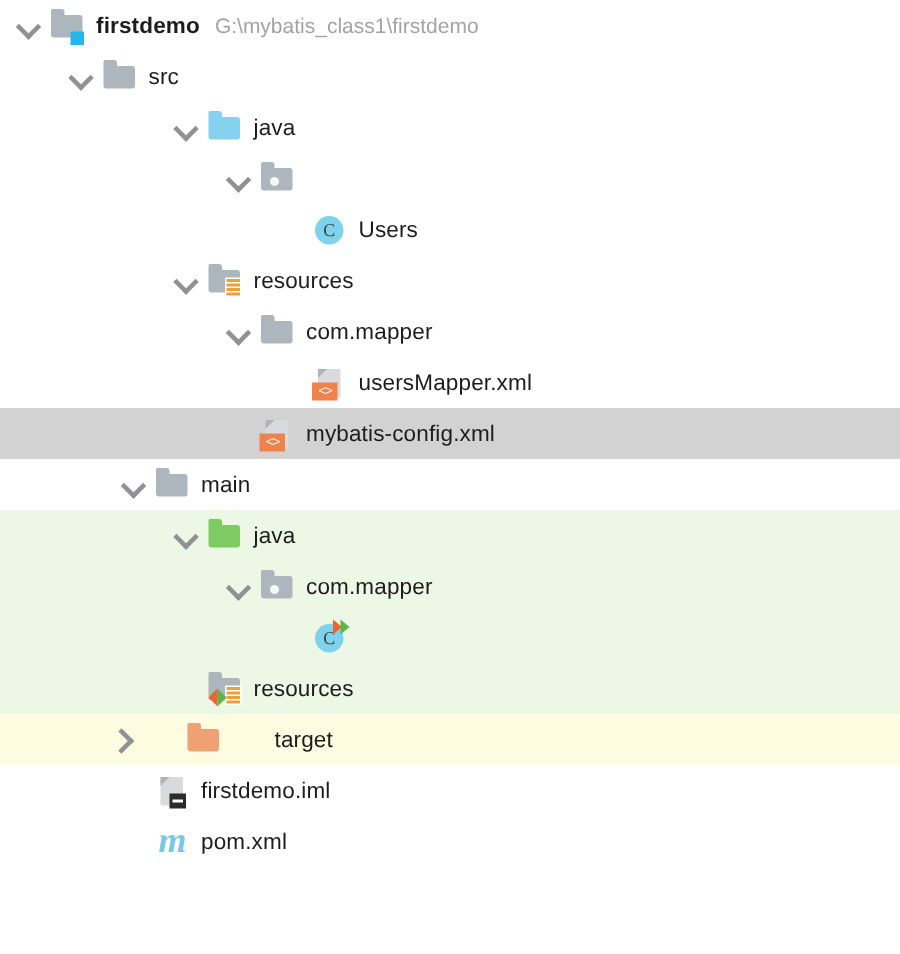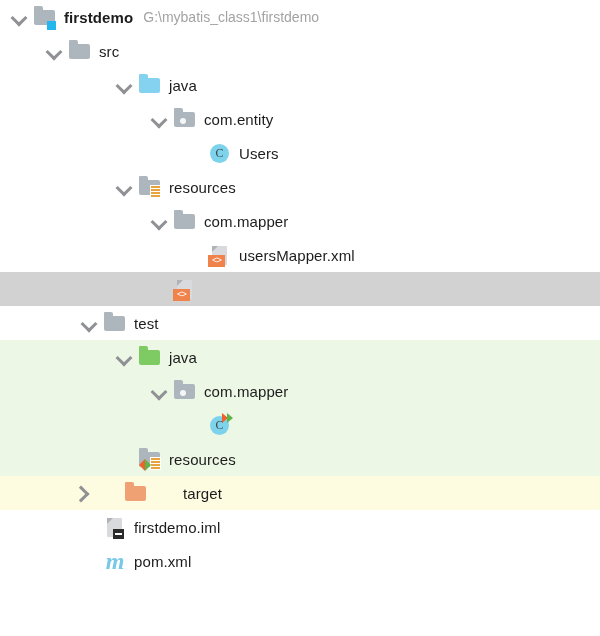--- a/index.html
+++ b/index.html
@@ -309,7 +309,6 @@
         <span class="folder"></span>
         <span class="badge-dot"></span>
       </span>
-      <span class="label">com.entity</span>
     </div>
     <div class="row">
       <span class="indent" style="width: 183px;"></span>

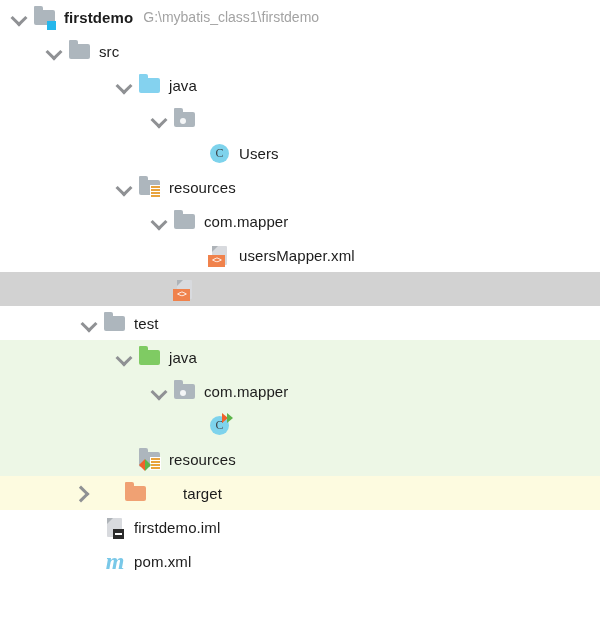--- a/index.html
+++ b/index.html
@@ -356,6 +356,7 @@
         <span class="sheet"></span>
         <span class="badge-xml">&lt;&gt;</span>
       </span>
+      <span class="label">mybatis-config.xml</span>
     </div>
     <div class="row">
       <span class="indent" style="width: 78px;"></span>

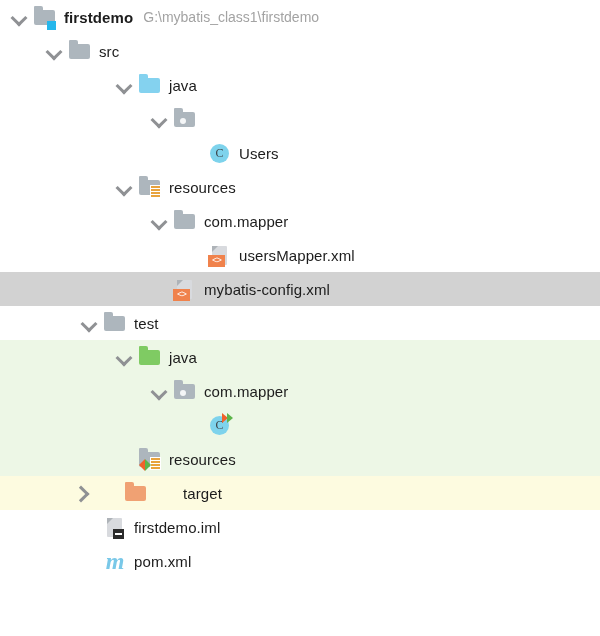--- a/index.html
+++ b/index.html
@@ -364,7 +364,7 @@
       <span class="ic">
         <span class="folder"></span>
       </span>
-      <span class="label">test</span>
+      <span class="label">main</span>
     </div>
     <div class="row testsrc">
       <span class="indent" style="width: 113px;"></span>

